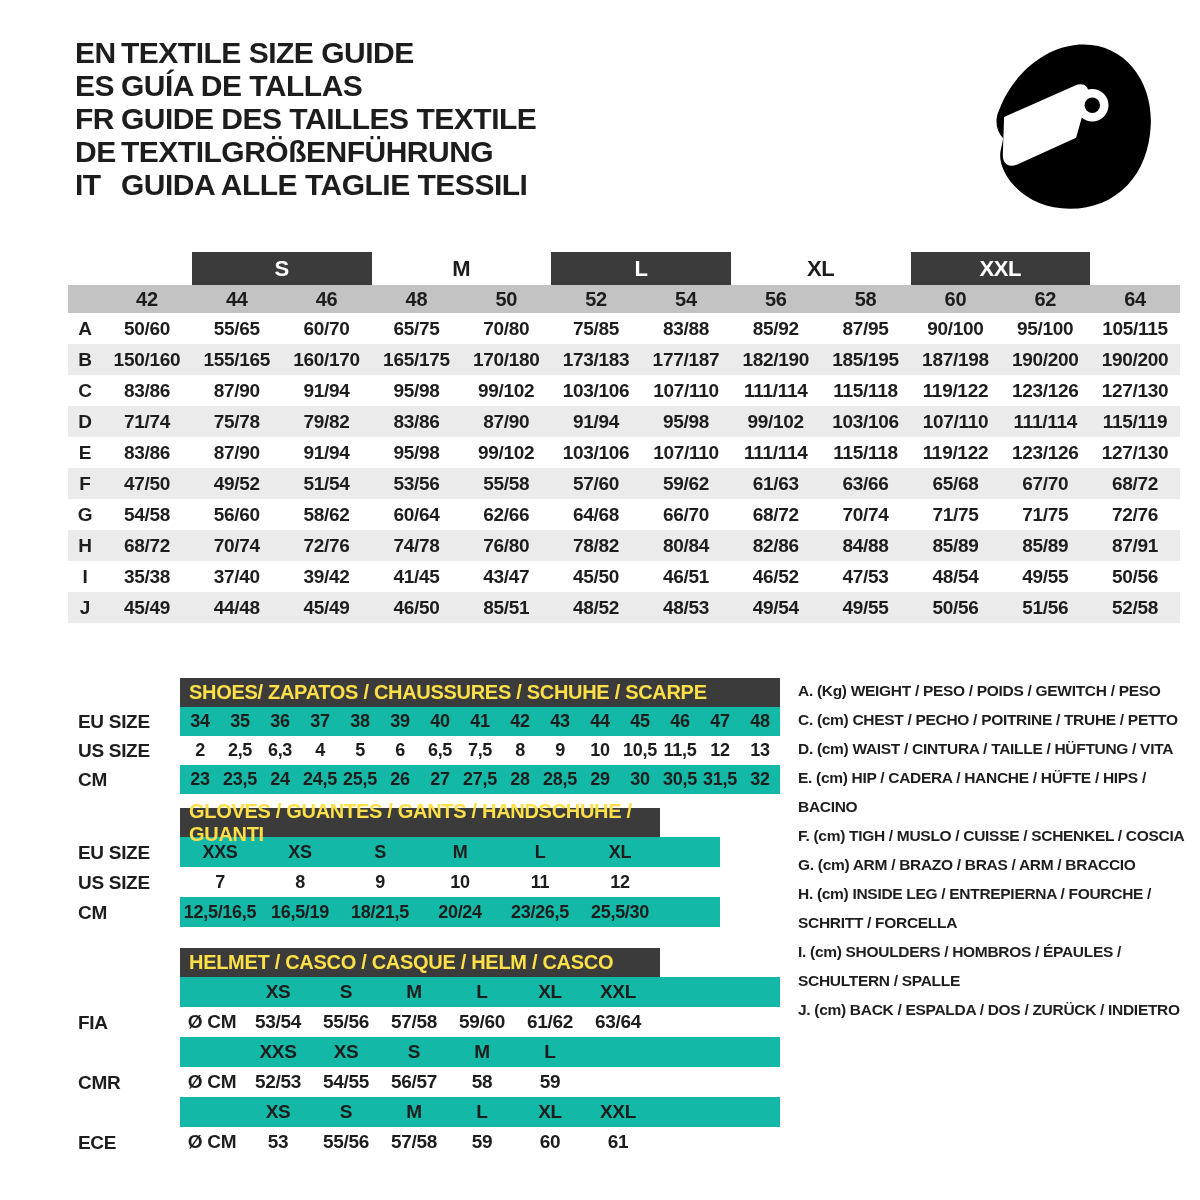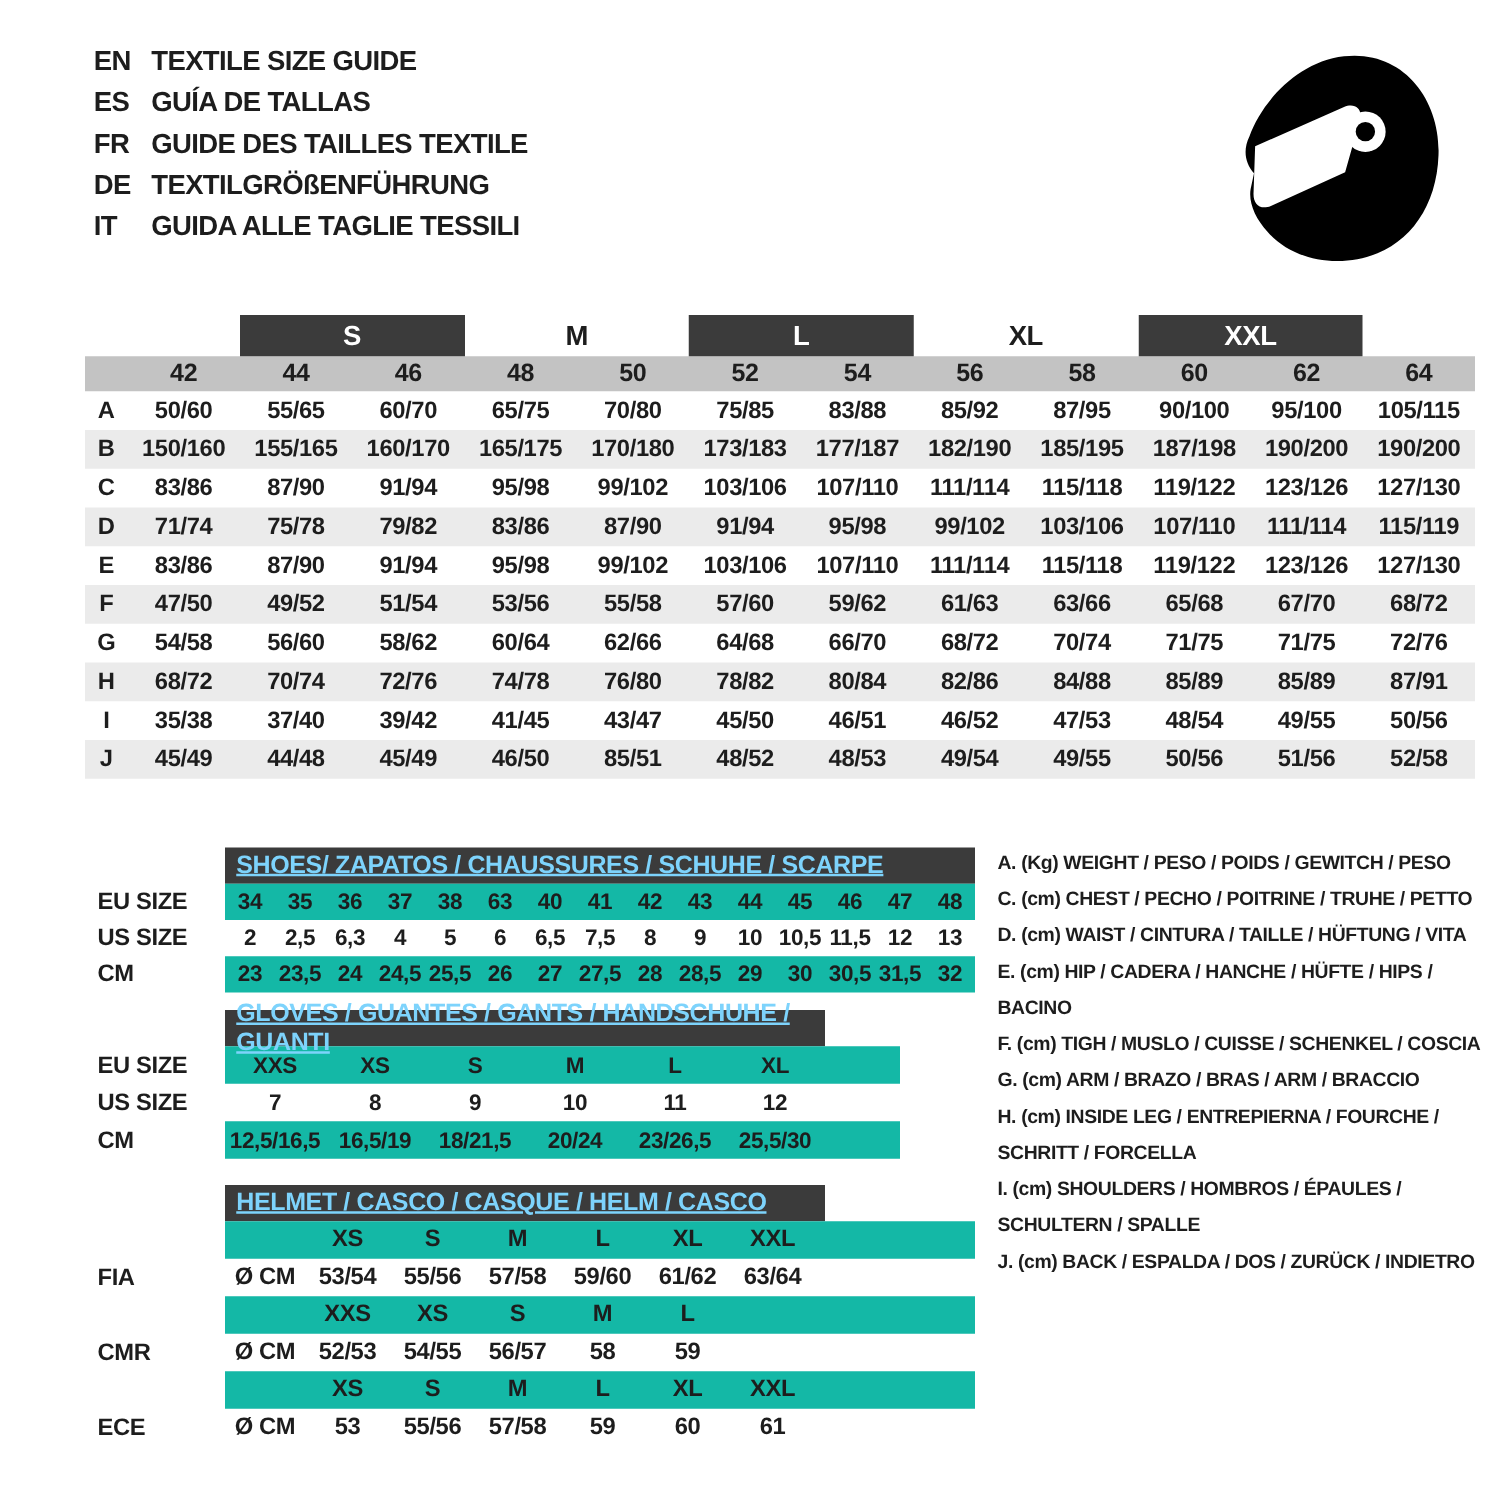--- a/index.html
+++ b/index.html
@@ -11,7 +11,7 @@
   .abs{position:absolute;}
   
   .langs{left:75px;top:36px;}
-  .lang-row{display:flex;height:33px;font-size:22px;letter-spacing:-0.5px;}
+  .lang-row{display:flex;height:33px;font-size:30px;letter-spacing:-0.5px;}
   .lang-code{width:46px;}
   
   .helmet-box{left:978px;top:36px;width:180px;height:180px;}

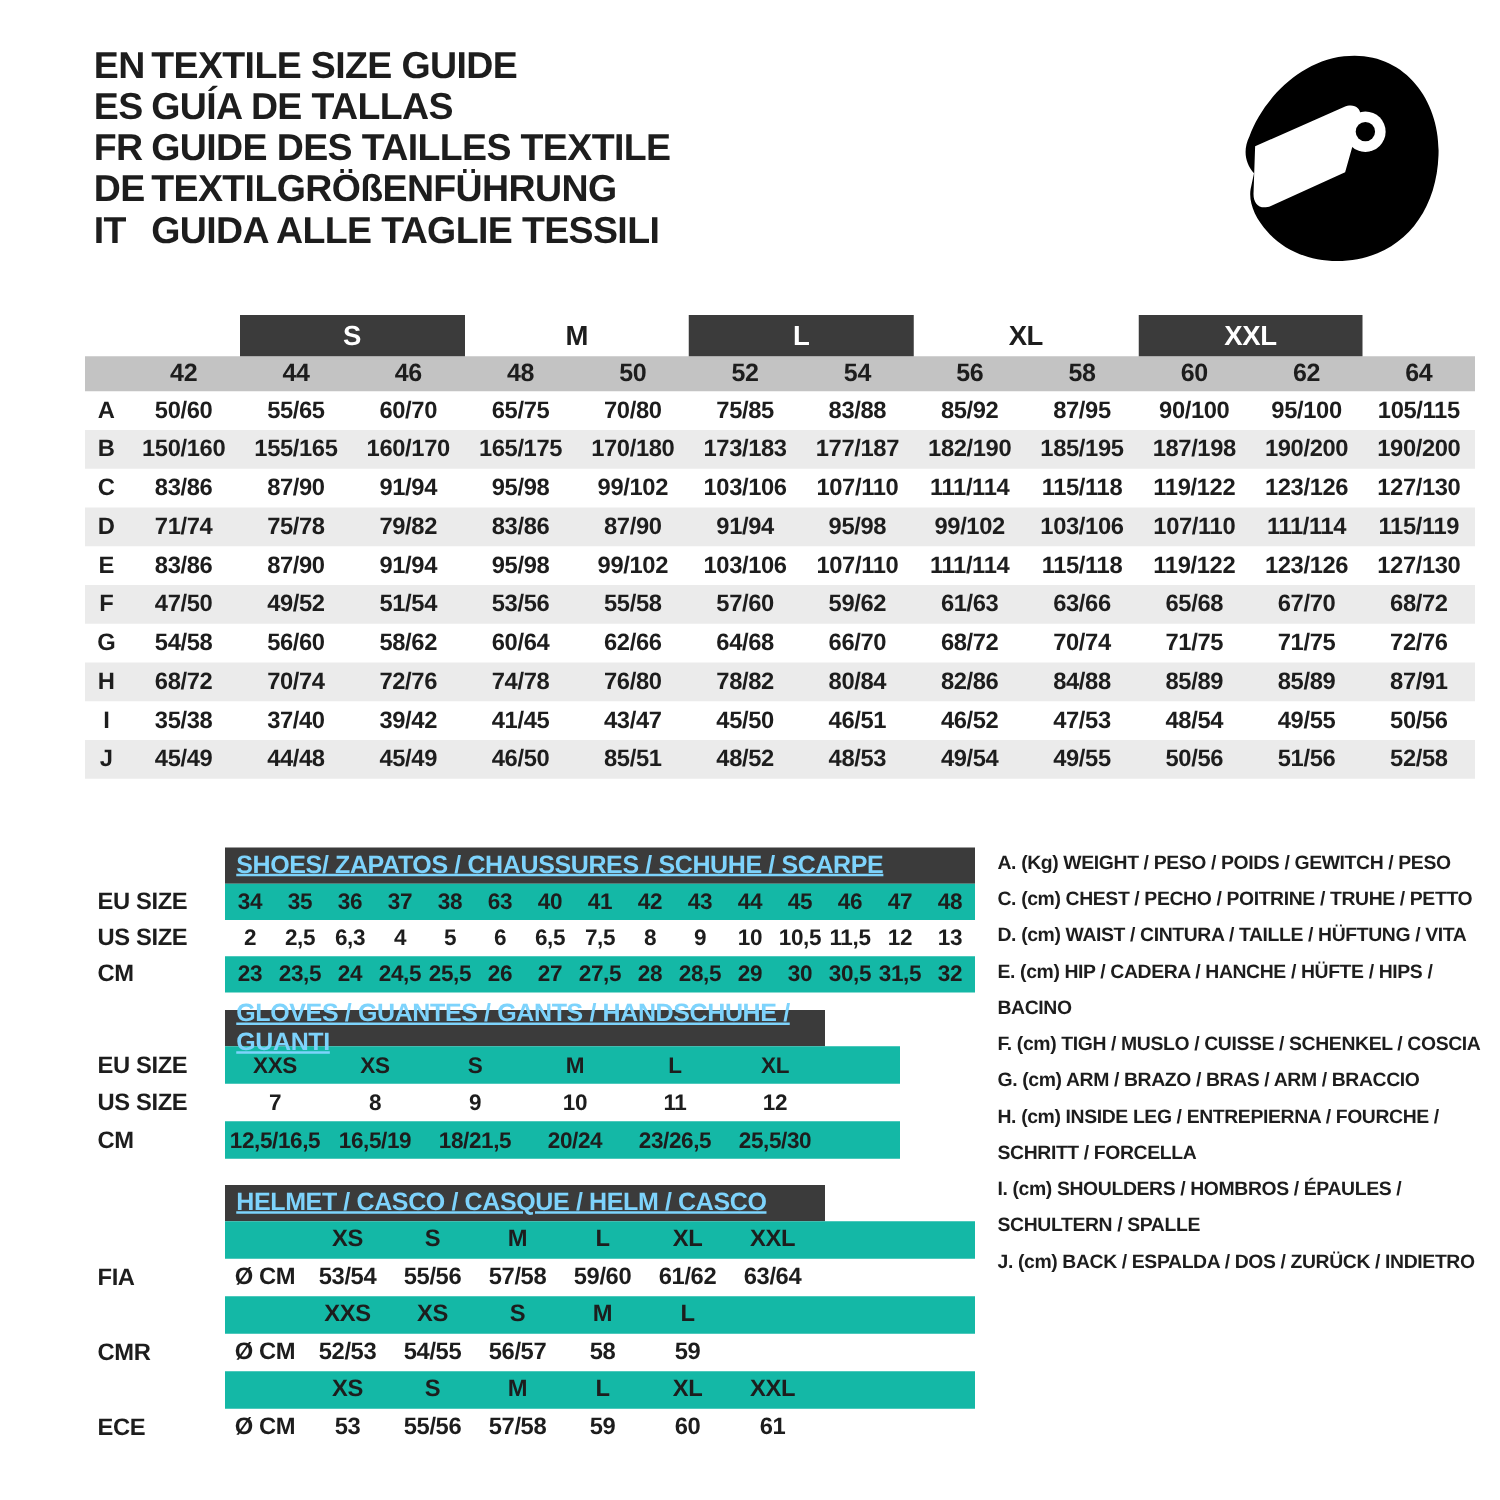--- a/index.html
+++ b/index.html
@@ -26,7 +26,7 @@
   .data-row{height:31px;font-size:19px;}
   .data-row.stripe{background:#ebebeb;}
   
-  .sub-header{background:#3b3b3b;color:#7dd3fc;font-size:20px;display:flex;align-items:center;padding-left:9px;height:29px;box-sizing:border-box;text-decoration:underline;}
+  .sub-header{background:#3b3b3b;color:#fde047;font-size:20px;display:flex;align-items:center;padding-left:9px;height:29px;box-sizing:border-box;}
   .shoes-table{left:180px;top:678px;width:600px;}
   .shoes-grid{display:grid;grid-template-columns:repeat(15,1fr);height:29px;font-size:18px;}
   .gloves-table{left:180px;top:808px;width:540px;}

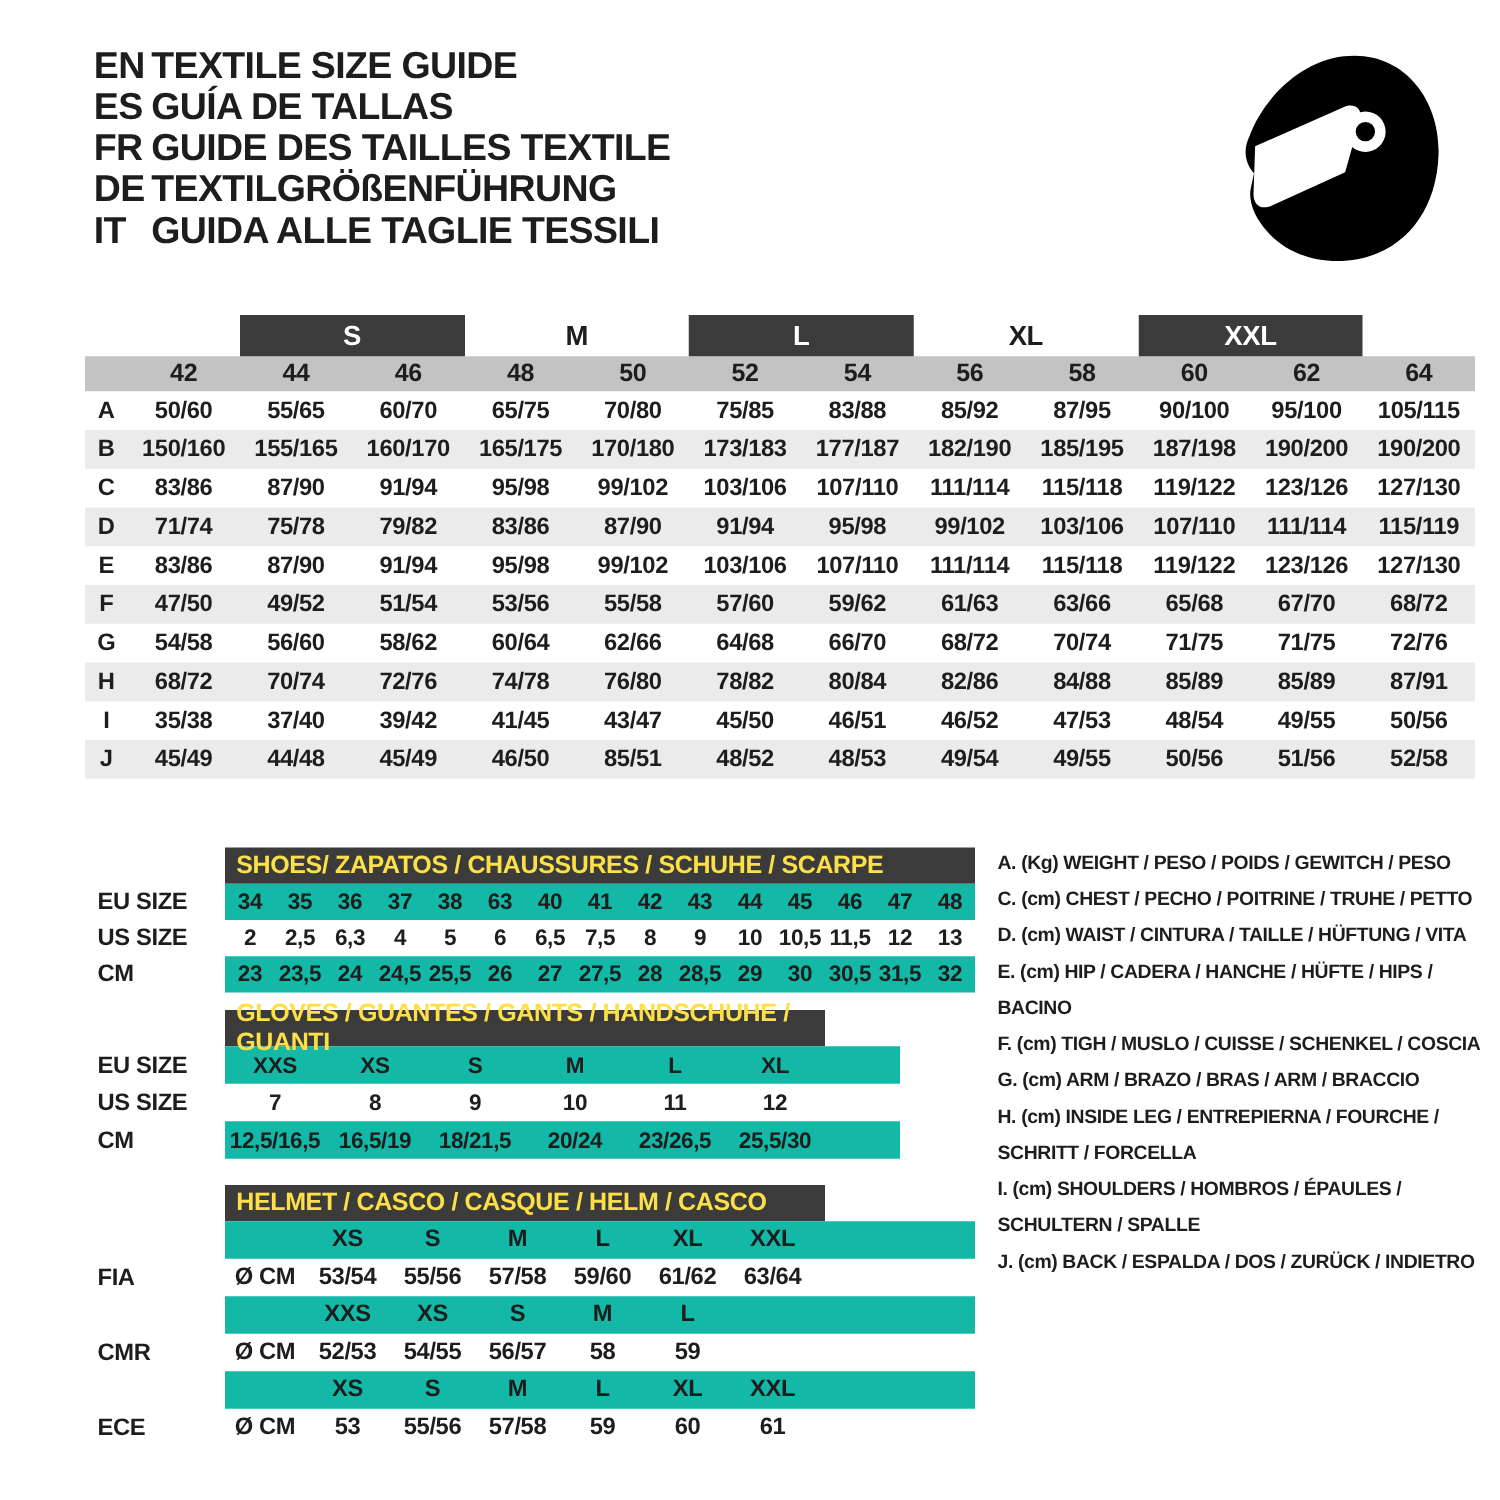--- a/index.html
+++ b/index.html
@@ -264,7 +264,7 @@
       <div class="cell">36</div>
       <div class="cell">37</div>
       <div class="cell">38</div>
-      <div class="cell">63</div>
+      <div class="cell">39</div>
       <div class="cell">40</div>
       <div class="cell">41</div>
       <div class="cell">42</div>

